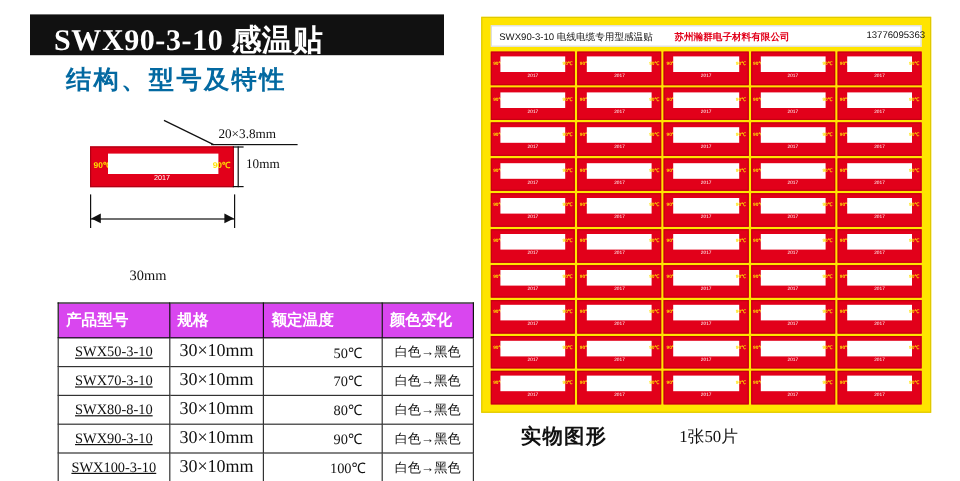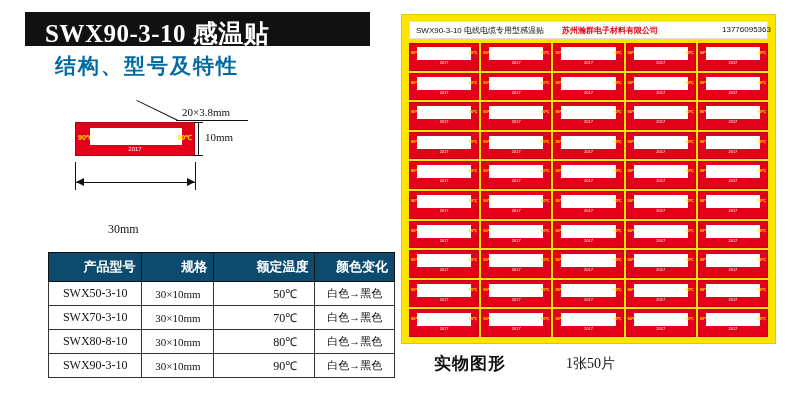--- a/index.html
+++ b/index.html
@@ -84,8 +84,8 @@
     font-family:"Liberation Serif", serif;
   }
   #spec-table th{
-    background:#0c4a6e;color:#ffffff;font-size:13px;font-weight:bold;
-    padding:5px 6px;border:1px solid #111;text-align:right;
+    background:#d946ef;color:#ffffff;font-size:13px;font-weight:bold;
+    padding:5px 6px;border:1px solid #111;text-align:left;
   }
   #spec-table td{
     font-size:12px;color:#111;padding:3px 6px;border:1px solid #333;

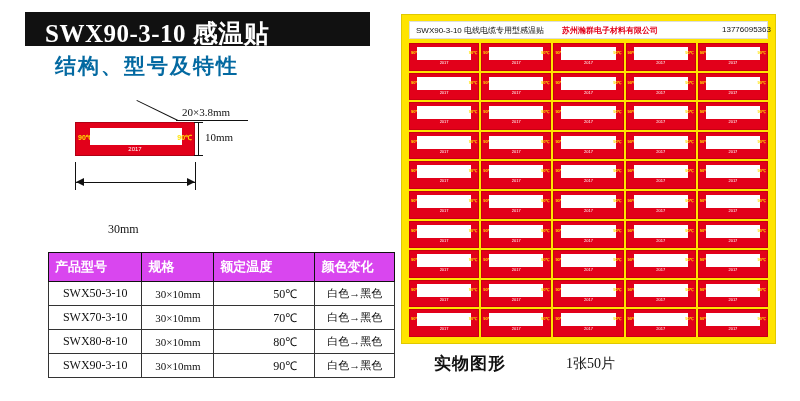--- a/index.html
+++ b/index.html
@@ -91,7 +91,7 @@
     font-size:12px;color:#111;padding:3px 6px;border:1px solid #333;
     text-align:center;background:#ffffff;white-space:nowrap;
   }
-  #spec-table td.col0{width:96px;}
+  #spec-table td.col0{width:96px;text-decoration:underline;}
   #spec-table td.col1{width:72px;font-size:11px;}
   #spec-table td.col2{width:68px;padding-left:48px;}
   #spec-table td.col3{width:78px;font-size:11px;}

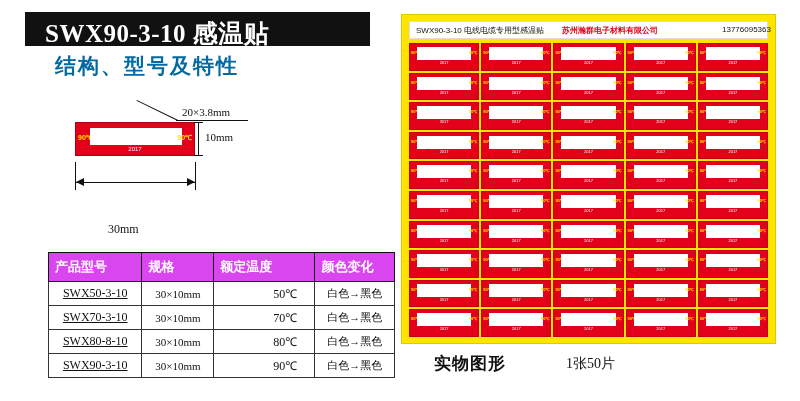--- a/index.html
+++ b/index.html
@@ -92,7 +92,7 @@
     text-align:center;background:#ffffff;white-space:nowrap;
   }
   #spec-table td.col0{width:96px;text-decoration:underline;}
-  #spec-table td.col1{width:72px;font-size:11px;}
+  #spec-table td.col1{width:72px;font-size:15px;}
   #spec-table td.col2{width:68px;padding-left:48px;}
   #spec-table td.col3{width:78px;font-size:11px;}
 

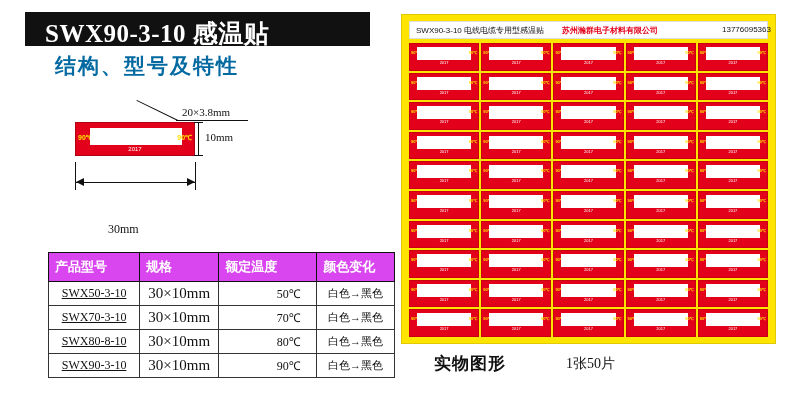--- a/index.html
+++ b/index.html
@@ -213,6 +213,12 @@
         <td class="col2">90℃</td>
         <td class="col3">白色→黑色</td>
       </tr>
+      <tr>
+        <td class="col0">SWX100-3-10</td>
+        <td class="col1">30×10mm</td>
+        <td class="col2">100℃</td>
+        <td class="col3">白色→黑色</td>
+      </tr>
     </tbody>
   </table>
 </div>

